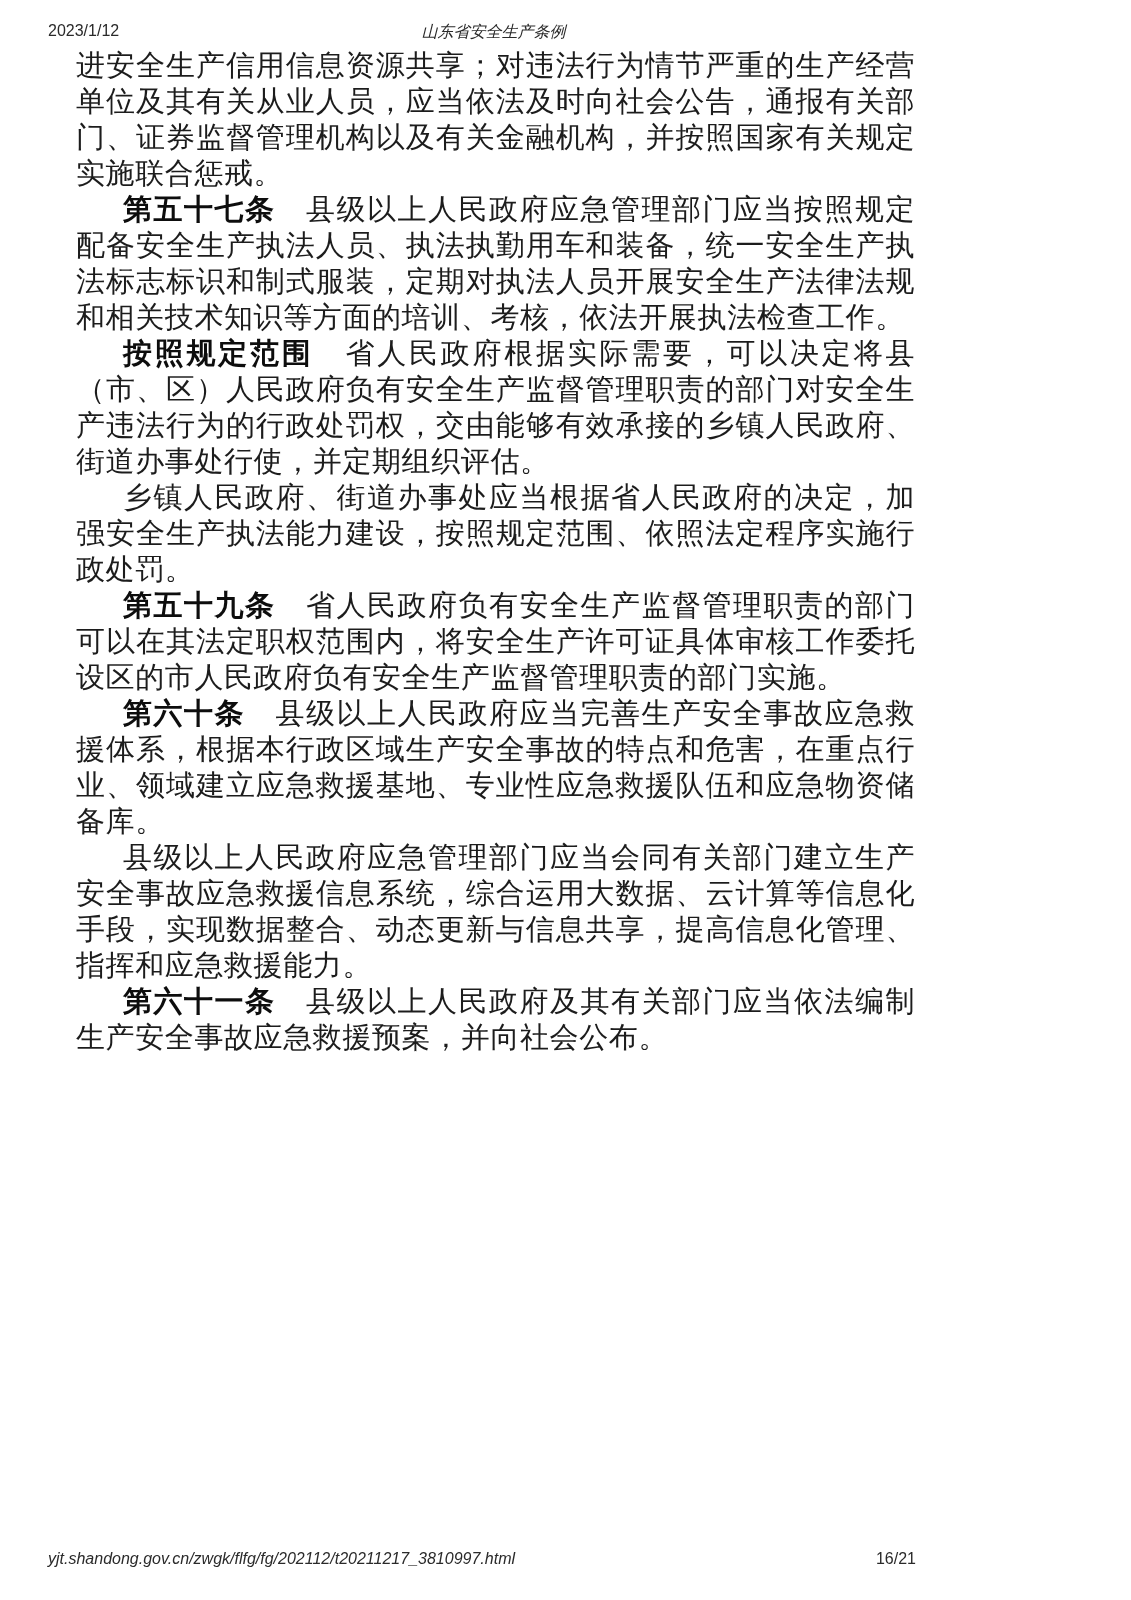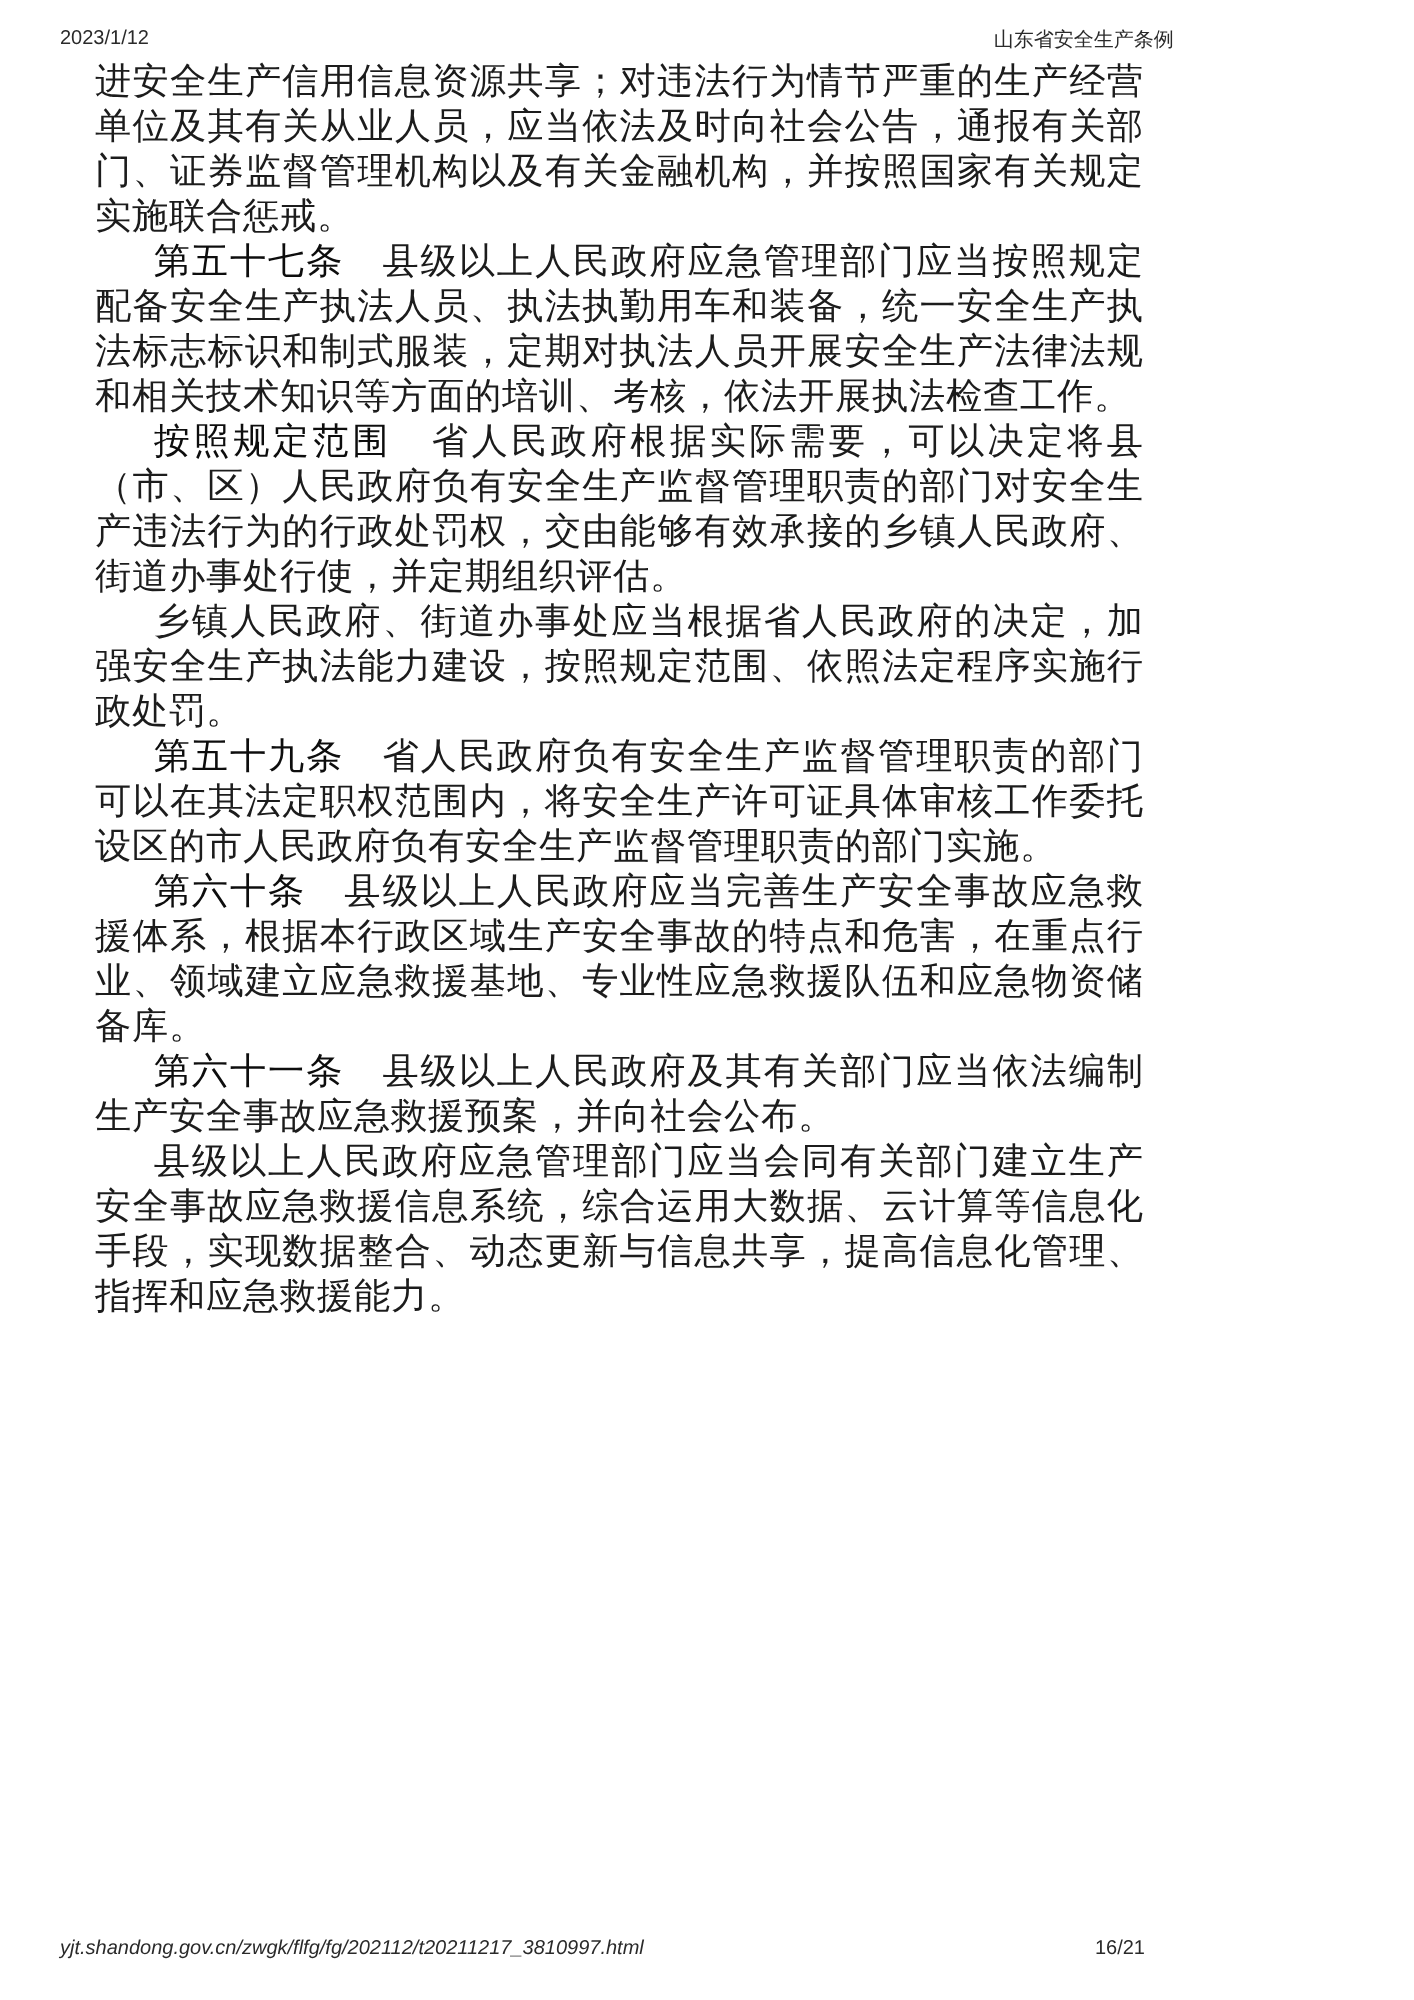--- a/index.html
+++ b/index.html
@@ -31,8 +31,9 @@
   }
   .print-header .doc-title {
     position: absolute; left: 0; right: 0; top: 0;
-    text-align: right;
+    text-align: center;
     white-space: nowrap;
+    font-style: italic;
   }
   .content {
     position: absolute;

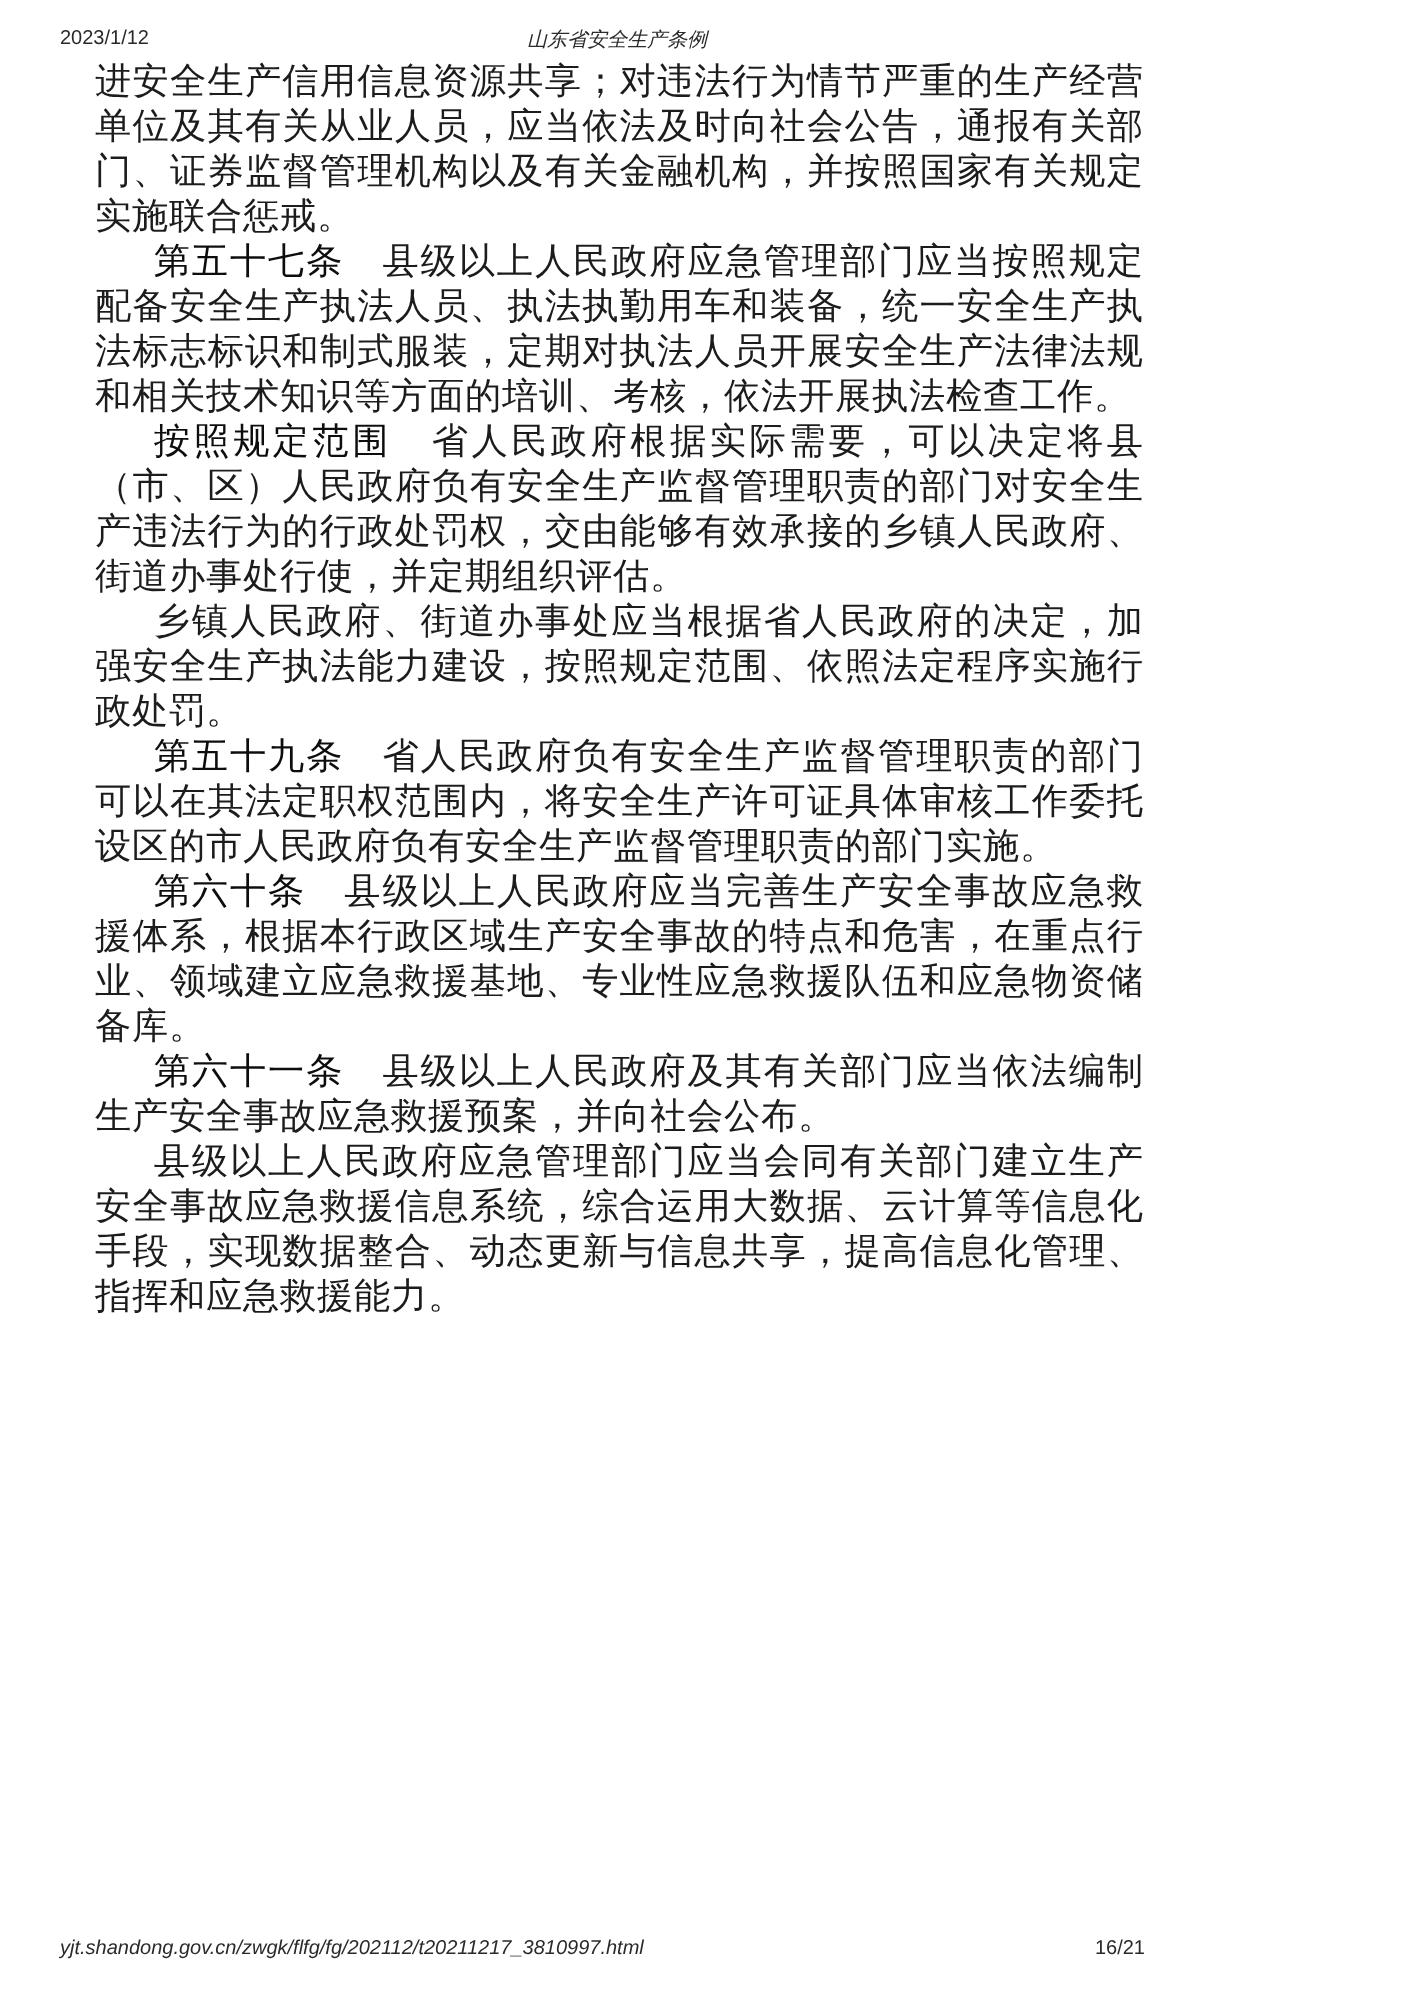--- a/index.html
+++ b/index.html
@@ -49,7 +49,7 @@
   .para.article, .para.indent { text-indent: 47px; }
   .para.continuation { text-indent: 0; }
   .art-num {
-    font-weight: normal;
+    font-weight: bold;
     color: #0d0d0d;
     font-family: "Liberation Sans", sans-serif;
   }

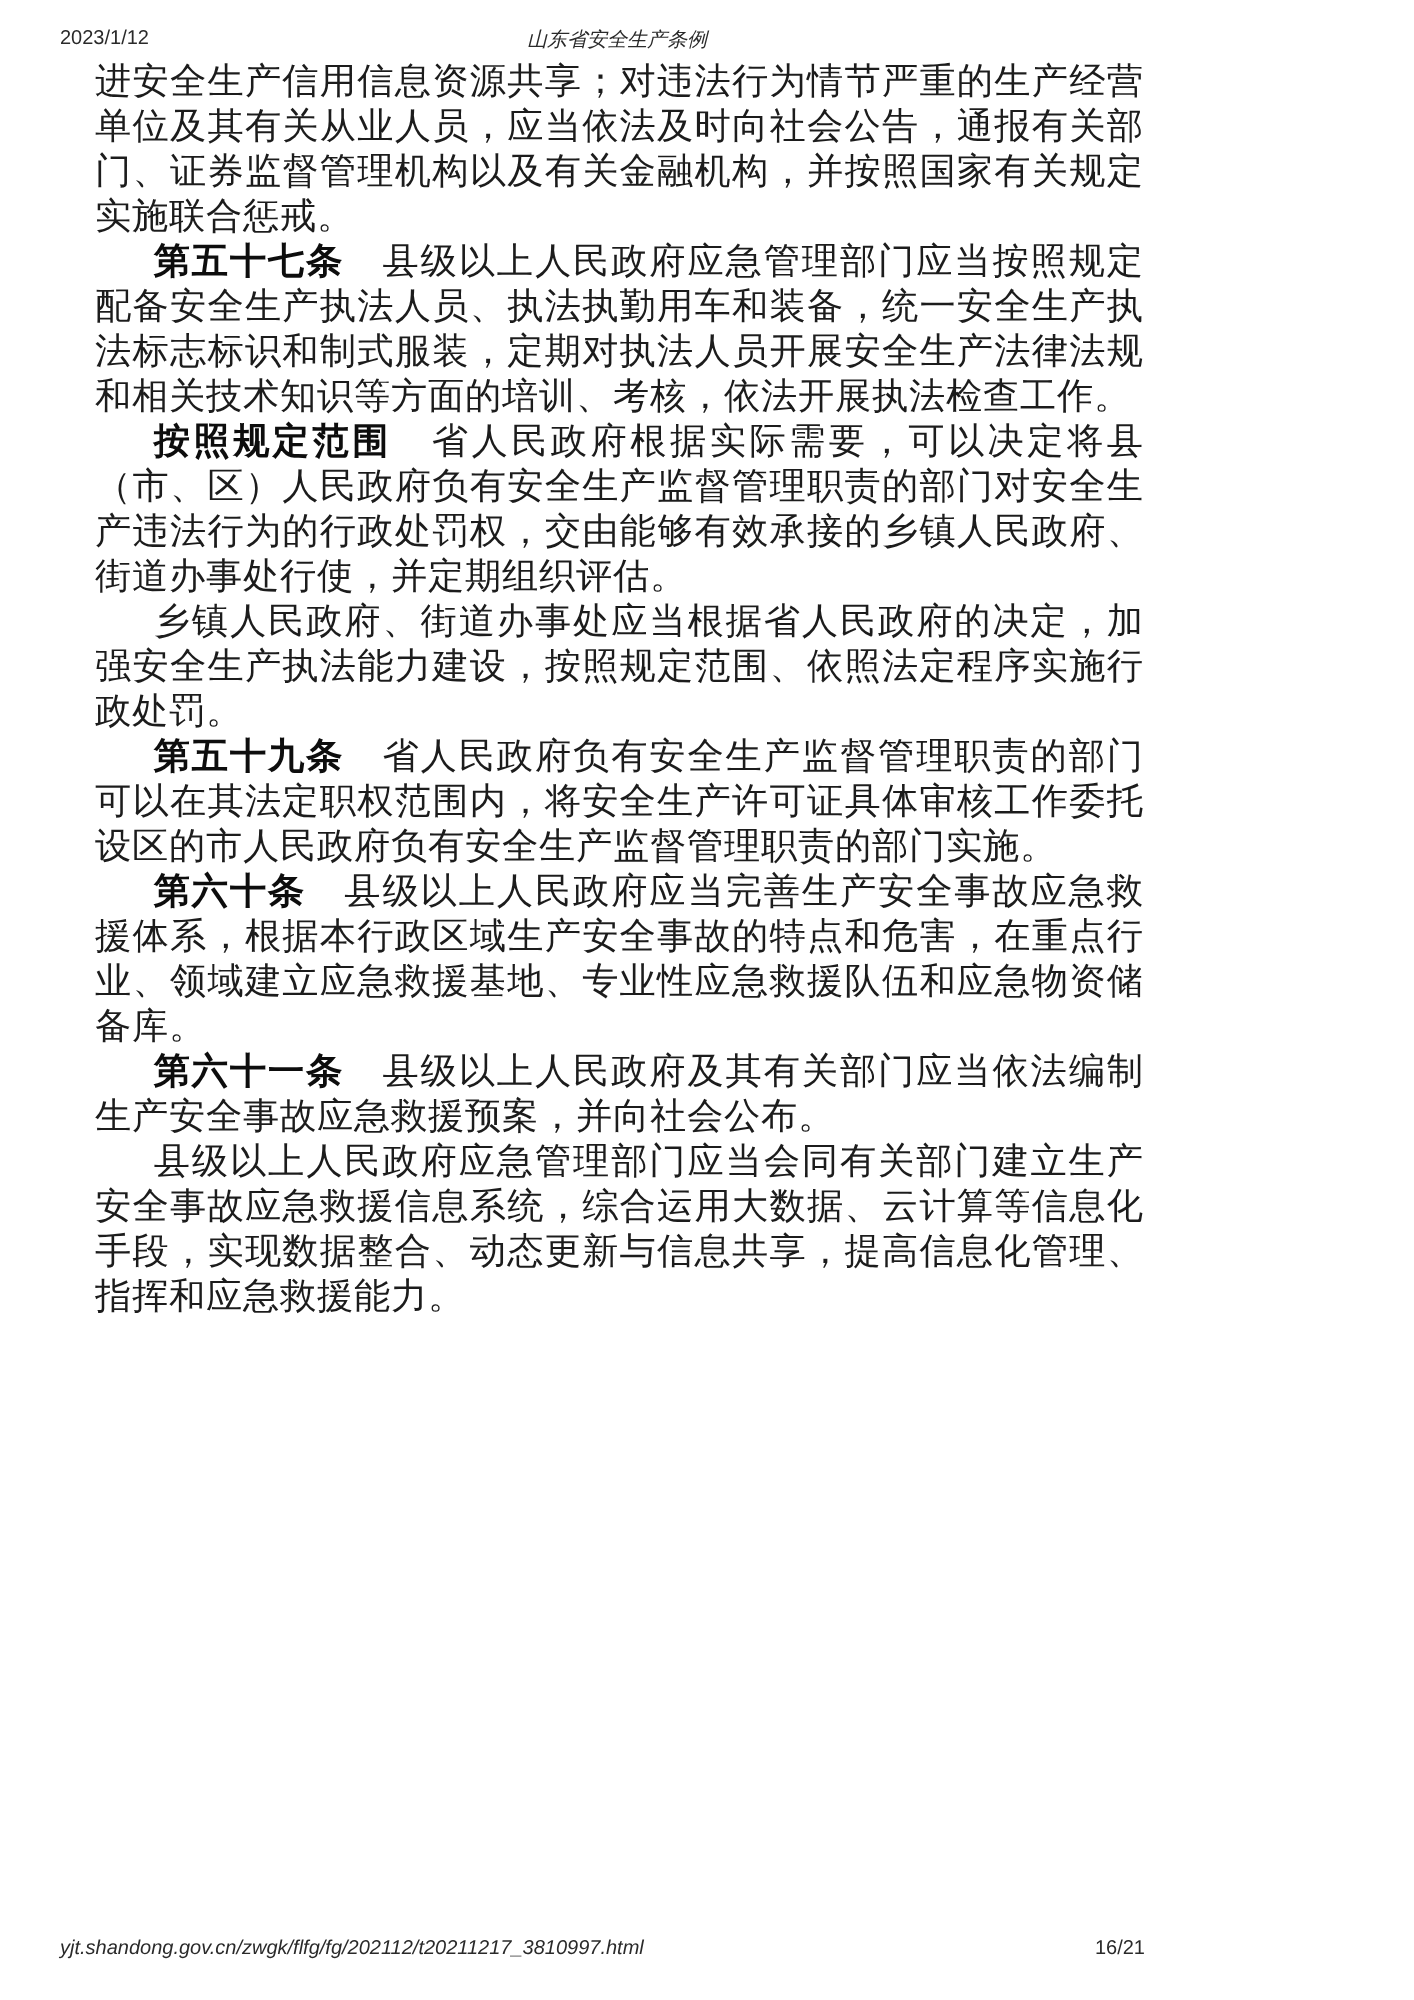--- a/index.html
+++ b/index.html
@@ -97,8 +97,8 @@
       <p class="para indent">乡镇人民政府、街道办事处应当根据省人民政府的决定，加强安全生产执法能力建设，按照规定范围、依照法定程序实施行政处罚。</p>
       <p class="para article"><span class="art-num">第五十九条</span>　省人民政府负有安全生产监督管理职责的部门可以在其法定职权范围内，将安全生产许可证具体审核工作委托设区的市人民政府负有安全生产监督管理职责的部门实施。</p>
       <p class="para article"><span class="art-num">第六十条</span>　县级以上人民政府应当完善生产安全事故应急救援体系，根据本行政区域生产安全事故的特点和危害，在重点行业、领域建立应急救援基地、专业性应急救援队伍和应急物资储备库。</p>
+      <p class="para indent">县级以上人民政府应急管理部门应当会同有关部门建立生产安全事故应急救援信息系统，综合运用大数据、云计算等信息化手段，实现数据整合、动态更新与信息共享，提高信息化管理、指挥和应急救援能力。</p>
       <p class="para article"><span class="art-num">第六十一条</span>　县级以上人民政府及其有关部门应当依法编制生产安全事故应急救援预案，并向社会公布。</p>
-      <p class="para indent">县级以上人民政府应急管理部门应当会同有关部门建立生产安全事故应急救援信息系统，综合运用大数据、云计算等信息化手段，实现数据整合、动态更新与信息共享，提高信息化管理、指挥和应急救援能力。</p>
     </div>
 
   <div class="print-footer">

